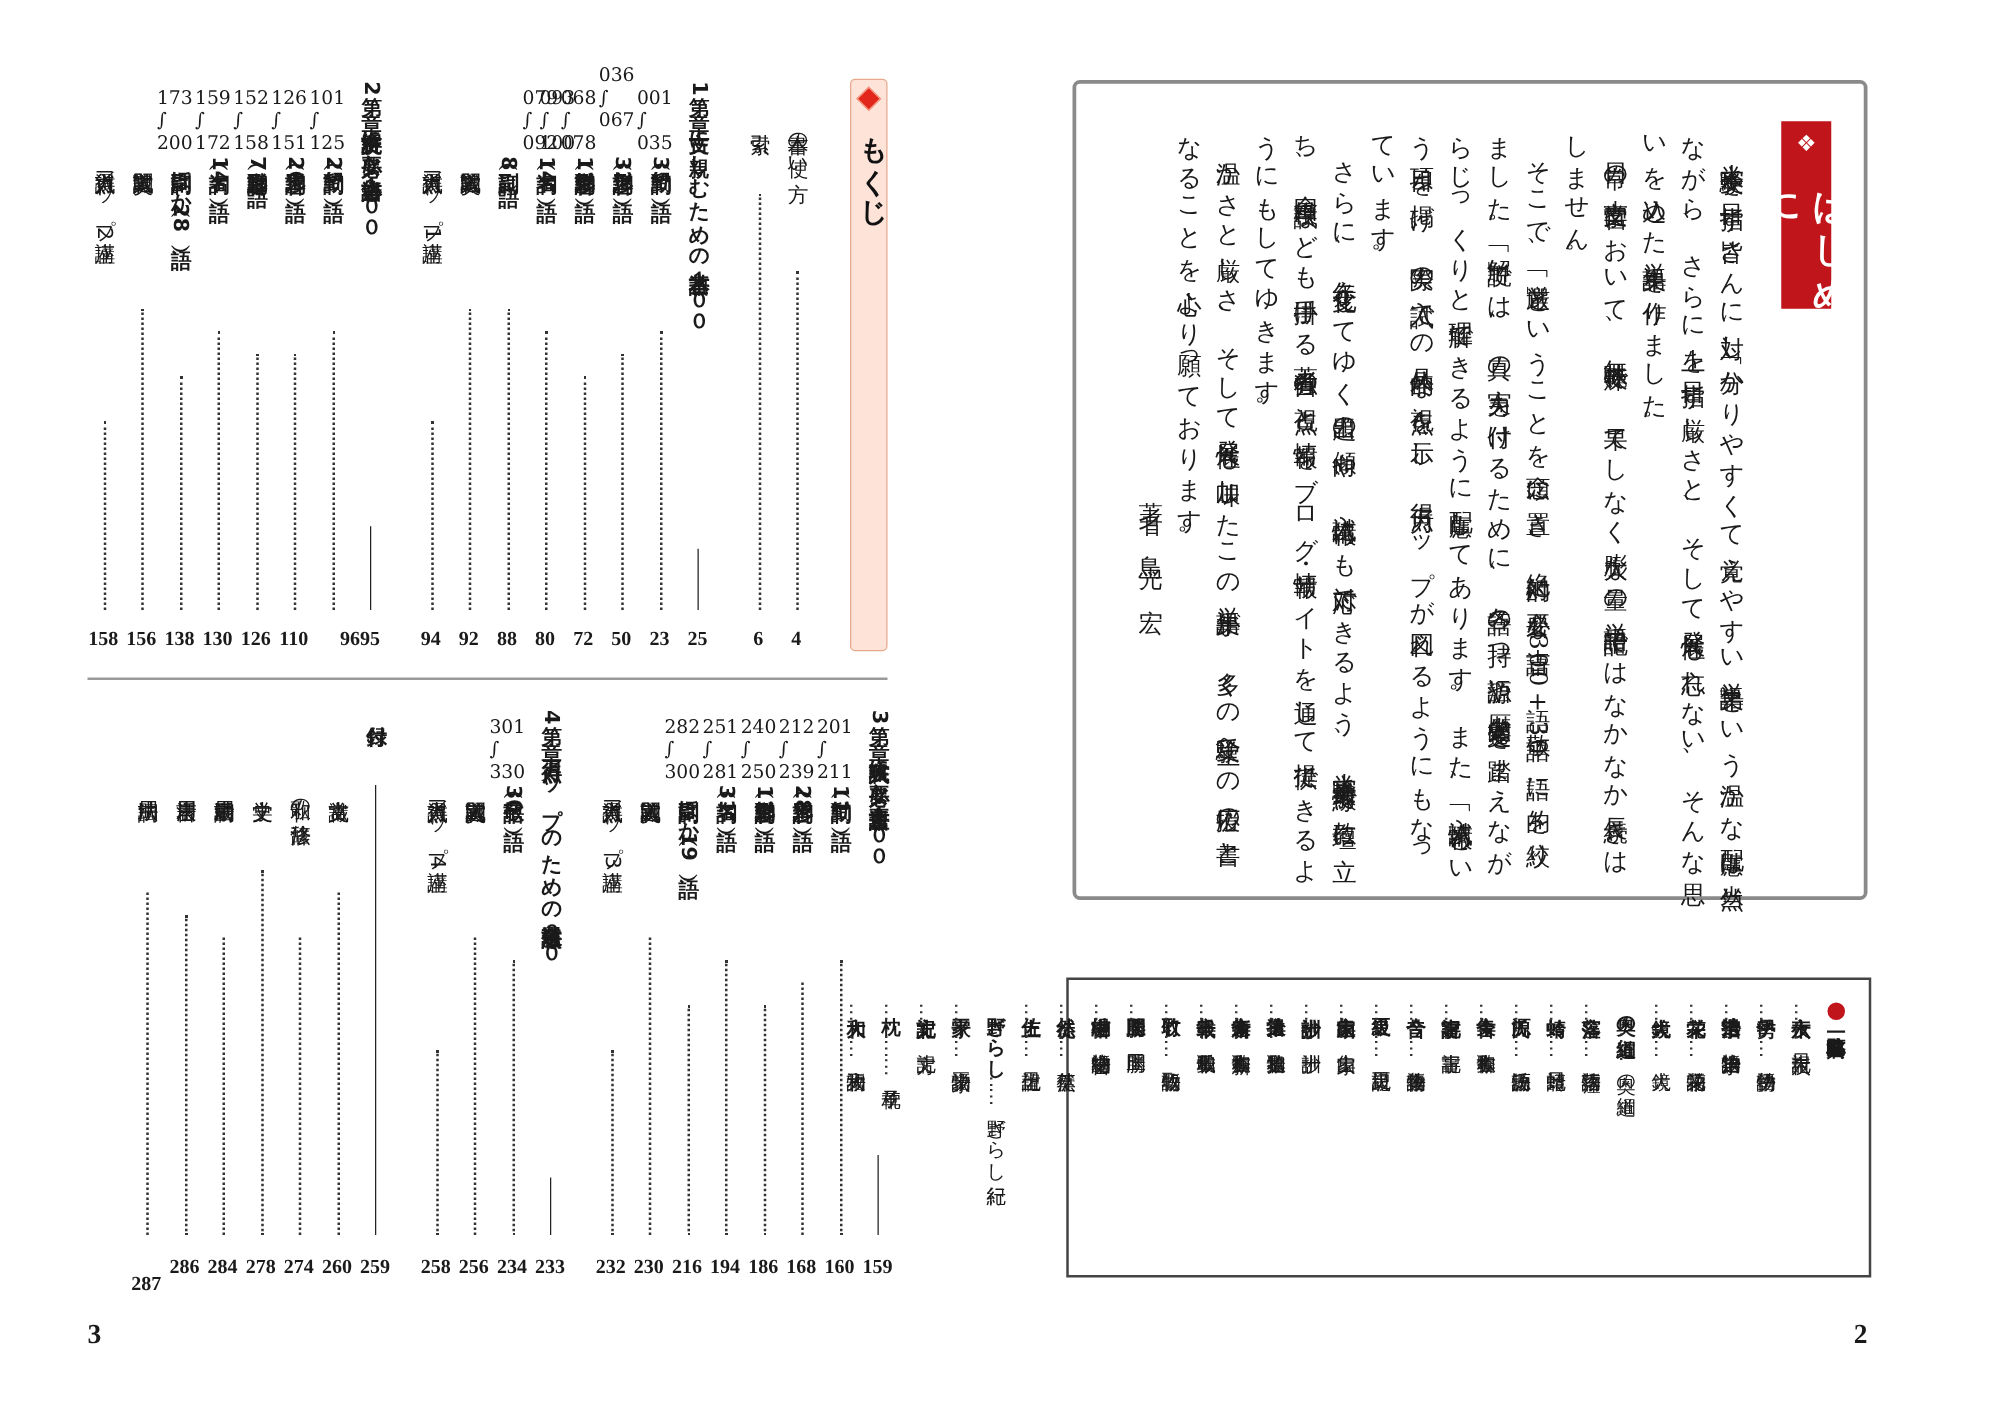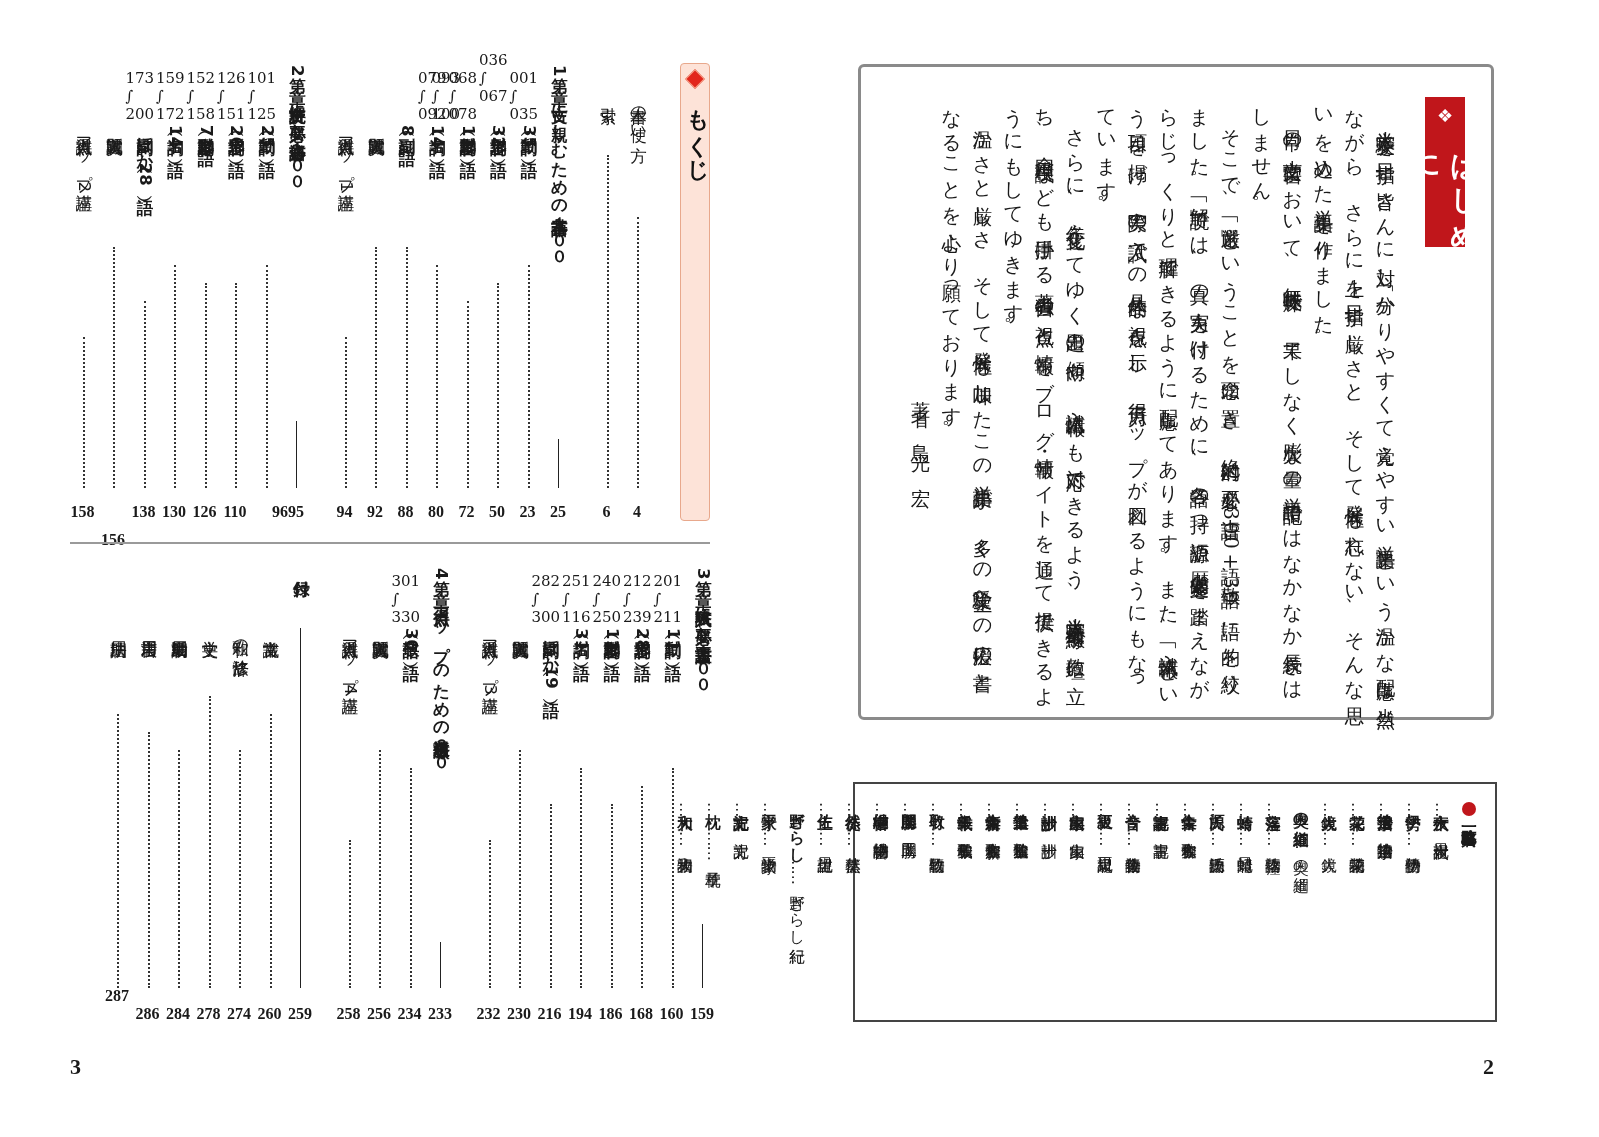--- a/index.html
+++ b/index.html
@@ -122,7 +122,7 @@
       <div class="pnum" style="left: 125.5px; top: 503px;">138</div>
       <div class="toc-col" style="left: 103px; top: 125px;"><span class="title">実戦入試問題</span></div>
       <div class="leader-line" style="left: 113px; top: 247px; height: 241px;"></div>
-      <div class="pnum" style="left: 95px; top: 503px; margin-top: 28px;">156</div>
+      <div class="pnum" style="left: 95px; top: 503px;">156</div>
       <div class="toc-col" style="left: 72.5px; top: 125px;"><span class="title">入試得点力アップ講座2</span></div>
       <div class="leader-line" style="left: 82.5px; top: 337px; height: 151px;"></div>
       <div class="pnum" style="left: 64.5px; top: 503px;">158</div>

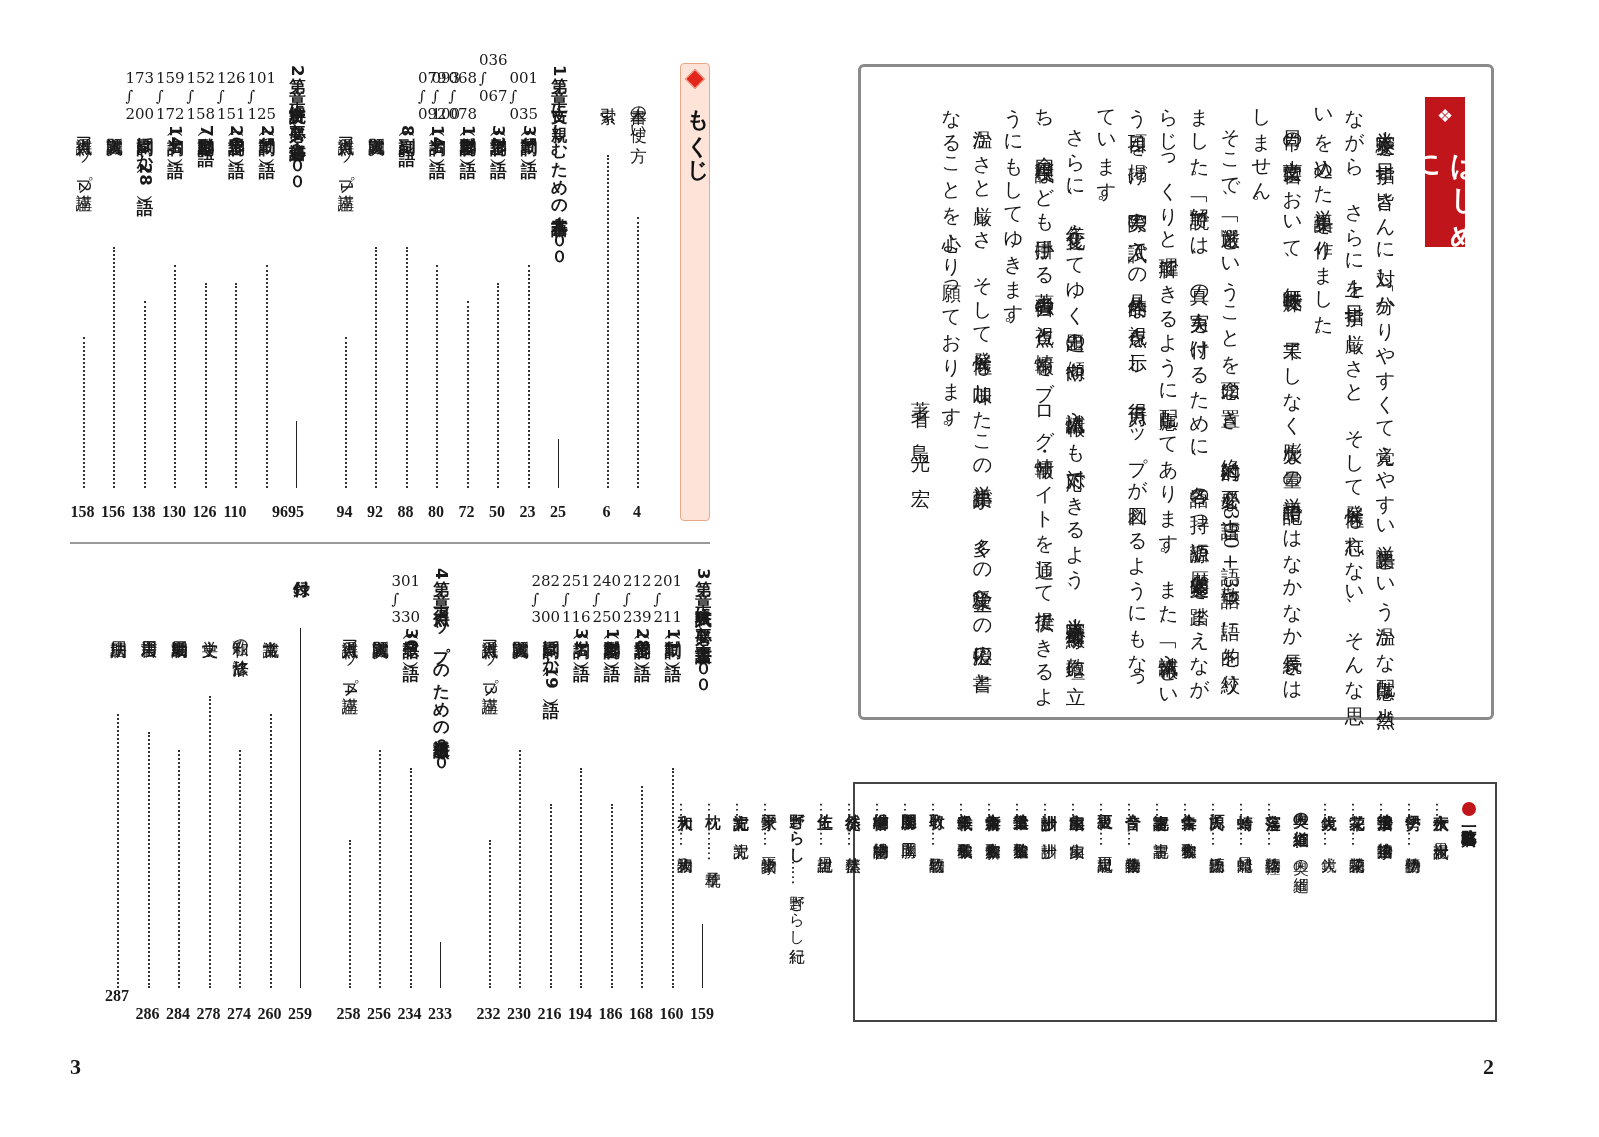--- a/index.html
+++ b/index.html
@@ -144,7 +144,7 @@
       <div class="toc-col" style="font-weight: bold; left: 600.5px; top: 628px;"><span class="title">形容動詞（11語）</span></div>
       <div class="leader-line" style="left: 610.5px; top: 804px; height: 184px;"></div>
       <div class="pnum" style="left: 592.5px; top: 1005px;">186</div>
-      <div class="range" style="left: 562px; top: 572px; position: absolute; font-size: 15px;"><span>251</span><br><span>∫</span><br><span>116</span></div>
+      <div class="range" style="left: 562px; top: 572px; position: absolute; font-size: 15px;"><span>251</span><br><span>∫</span><br><span>281</span></div>
       <div class="toc-col" style="font-weight: bold; left: 570px; top: 628px;"><span class="title">名詞（31語）</span></div>
       <div class="leader-line" style="left: 580px; top: 768px; height: 220px;"></div>
       <div class="pnum" style="left: 562px; top: 1005px;">194</div>

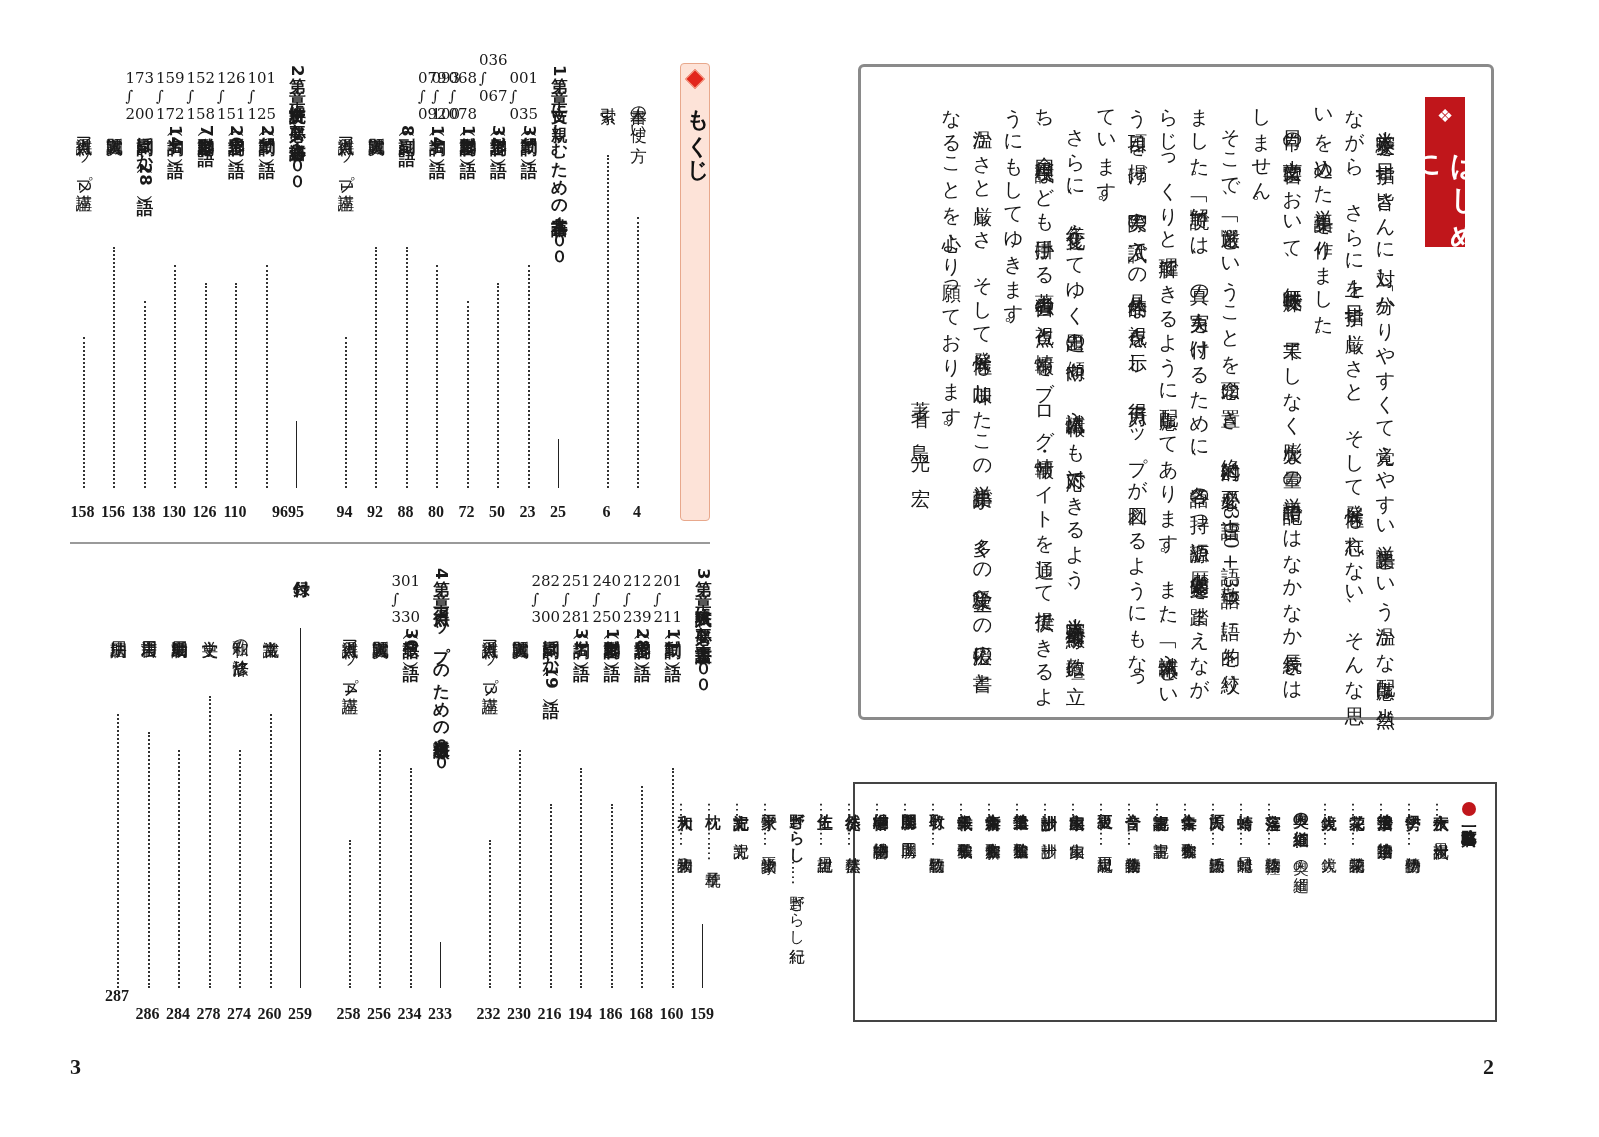--- a/index.html
+++ b/index.html
@@ -191,7 +191,7 @@
       <div class="pnum" style="left: 129.5px; top: 1005px;">286</div>
       <div class="toc-col" style="left: 107px; top: 628px;"><span class="title">助詞用法</span></div>
       <div class="leader-line" style="left: 117px; top: 714px; height: 274px;"></div>
-      <div class="pnum" style="left: 99px; top: 987px;">287</div>
+      <div class="pnum" style="left: 99px; top: 1019px;">287</div>
     </div>
   <div class="folio" style="left:70px; top:1054px;">3</div>
 </div>

